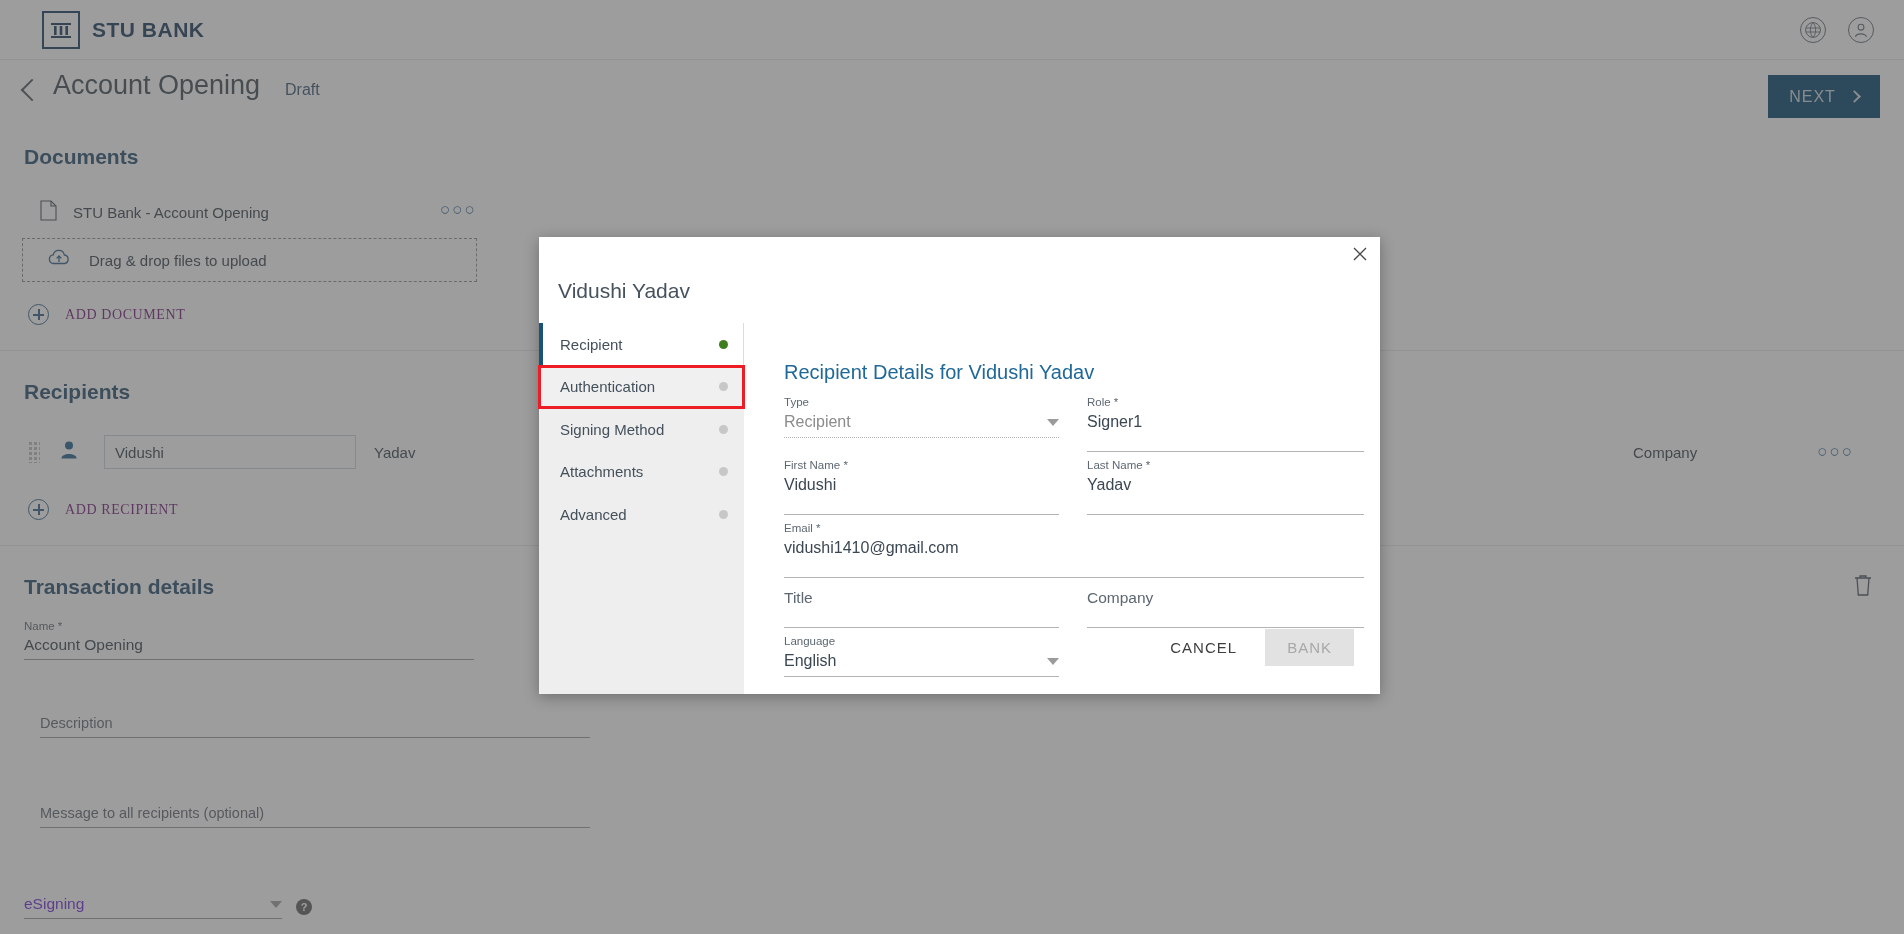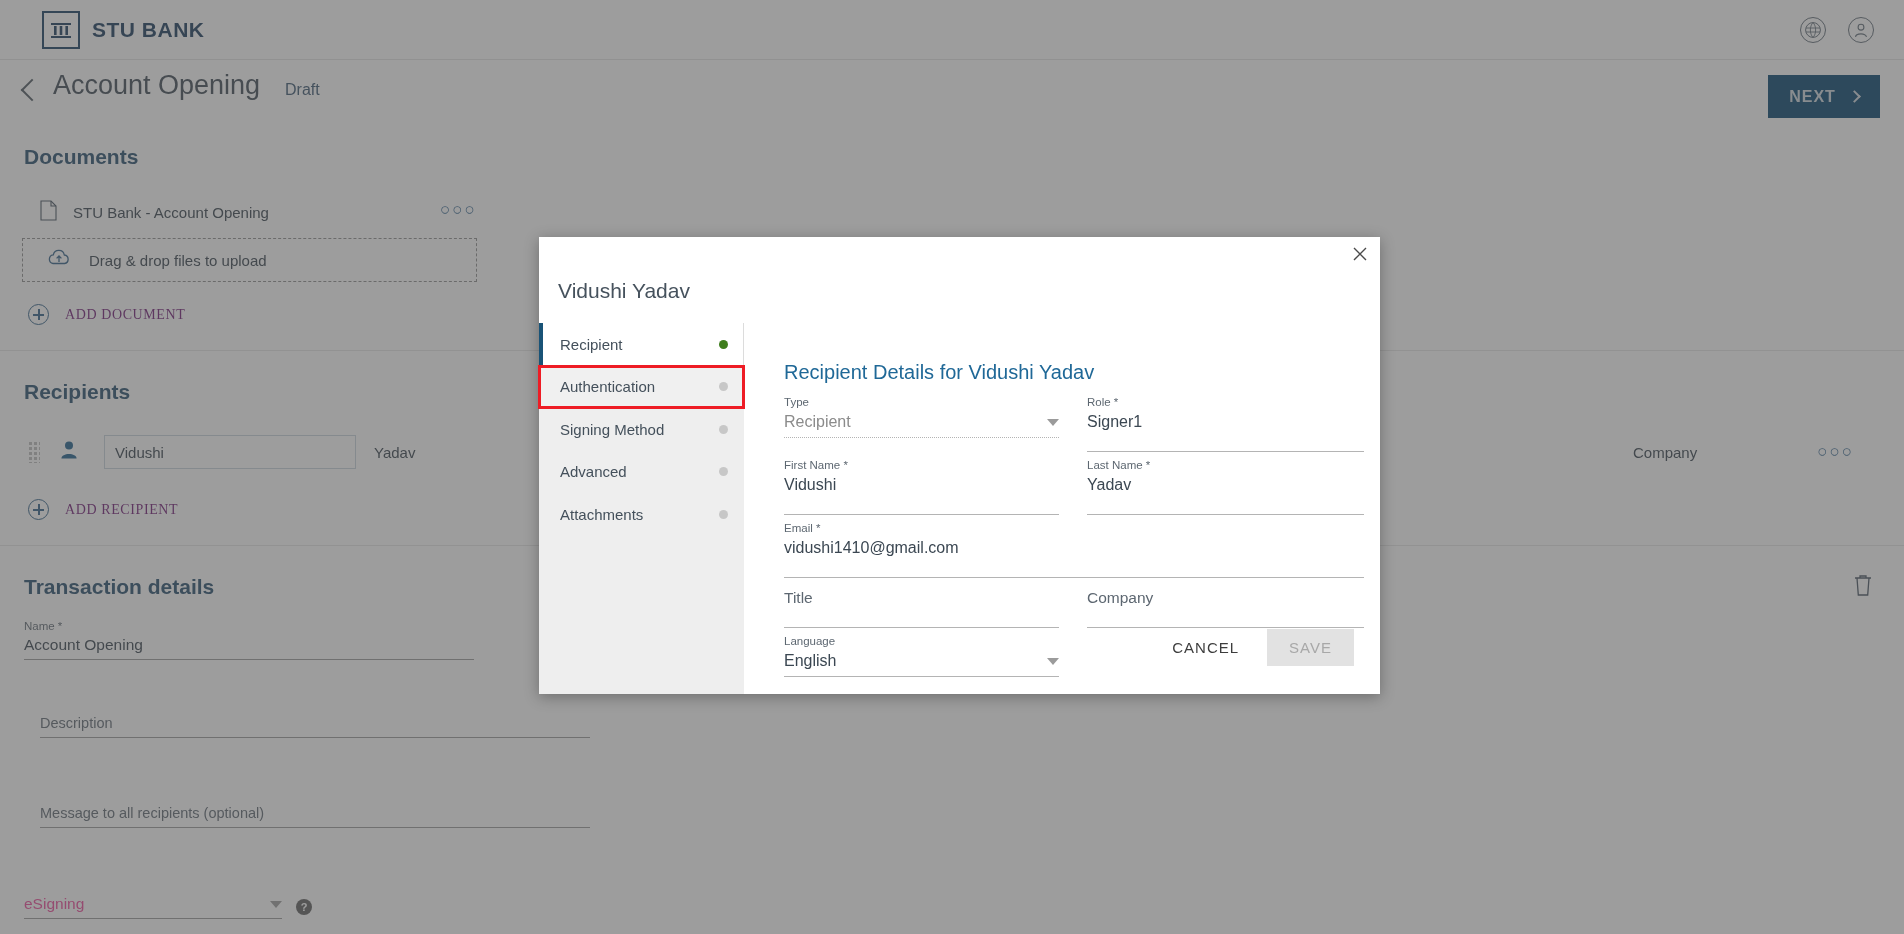--- a/index.html
+++ b/index.html
@@ -55,7 +55,7 @@
   .next-btn {
     position: absolute; right: 24px; top: 15px; width: 112px; height: 43px;
     background: #00416b; color: #cfd8e0; font-size: 16px; letter-spacing: 1px;
-    display: flex; align-items: center; justify-content: center; gap: 14px; cursor: pointer; font-weight: bold;
+    display: flex; align-items: center; justify-content: center; gap: 14px; cursor: pointer;
   }
   .next-chevron {
     width: 9px; height: 9px; border-top: 2px solid #cfd8e0; border-right: 2px solid #cfd8e0;

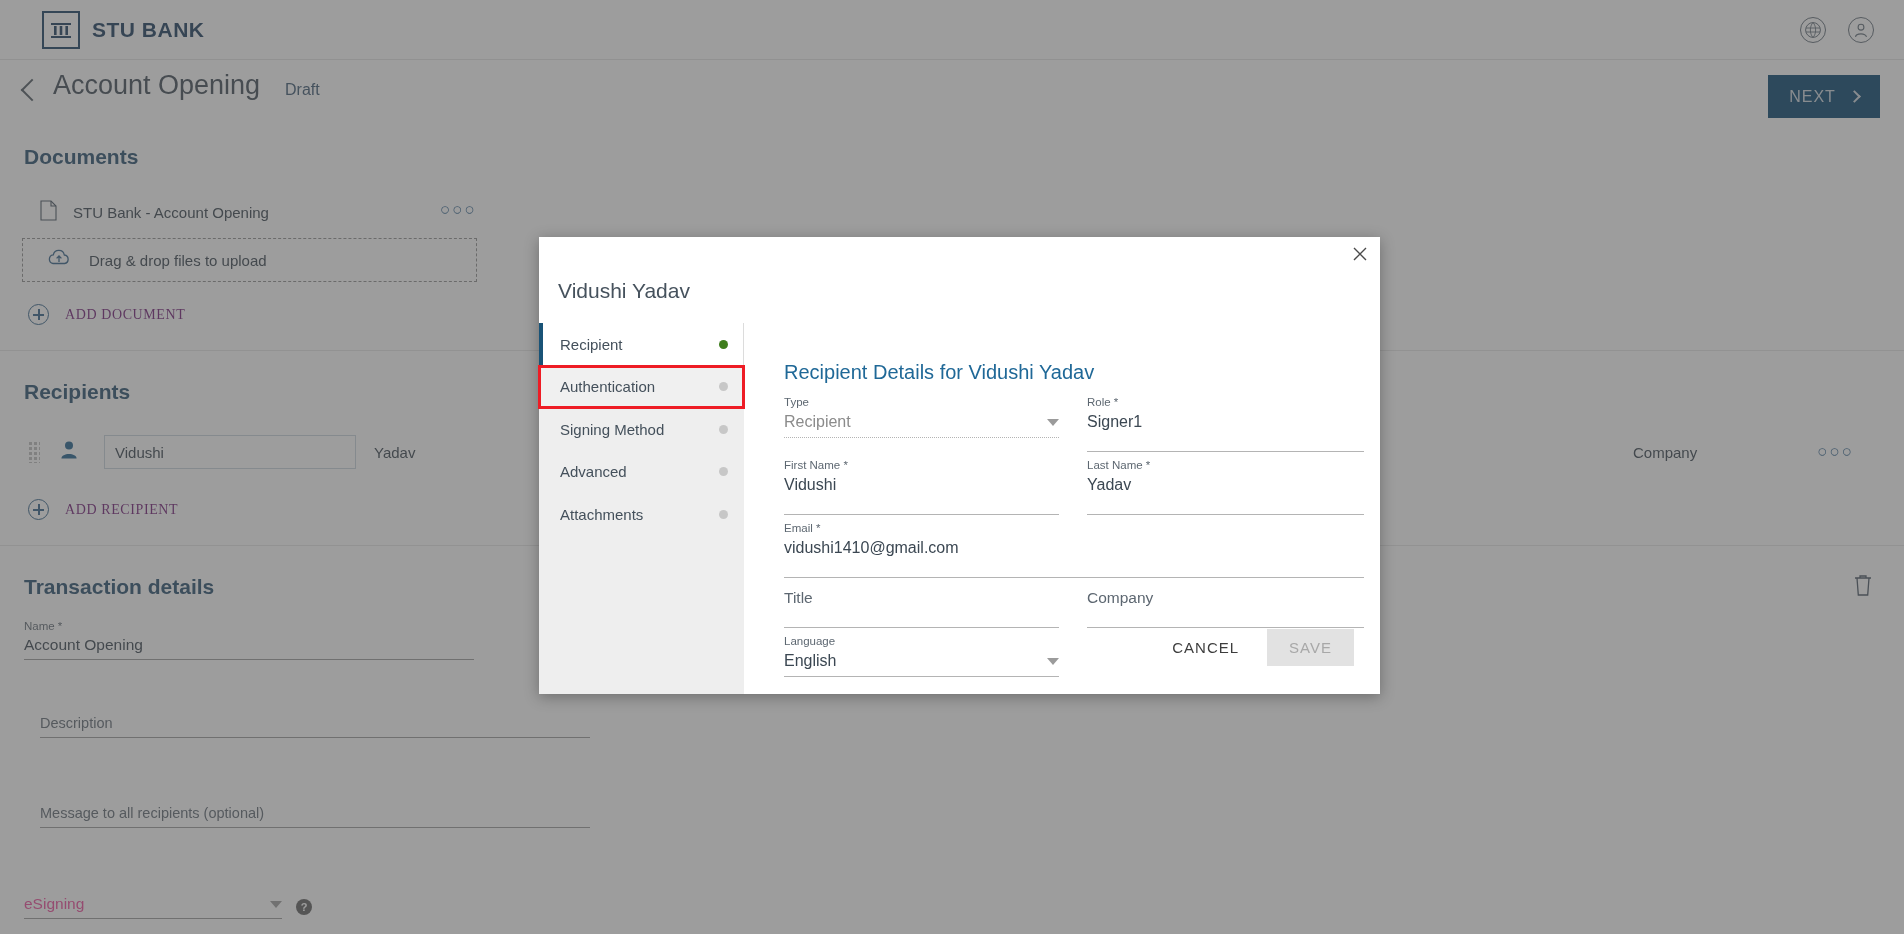--- a/index.html
+++ b/index.html
@@ -358,11 +358,11 @@
           <span class="status-dot"></span>
         </div>
         <div class="mtab">
+          <span class="mtab-label">Attachments</span>
+          <span class="status-dot"></span>
+        </div>
+        <div class="mtab">
           <span class="mtab-label">Advanced</span>
-          <span class="status-dot"></span>
-        </div>
-        <div class="mtab">
-          <span class="mtab-label">Attachments</span>
           <span class="status-dot"></span>
         </div>
       </div>

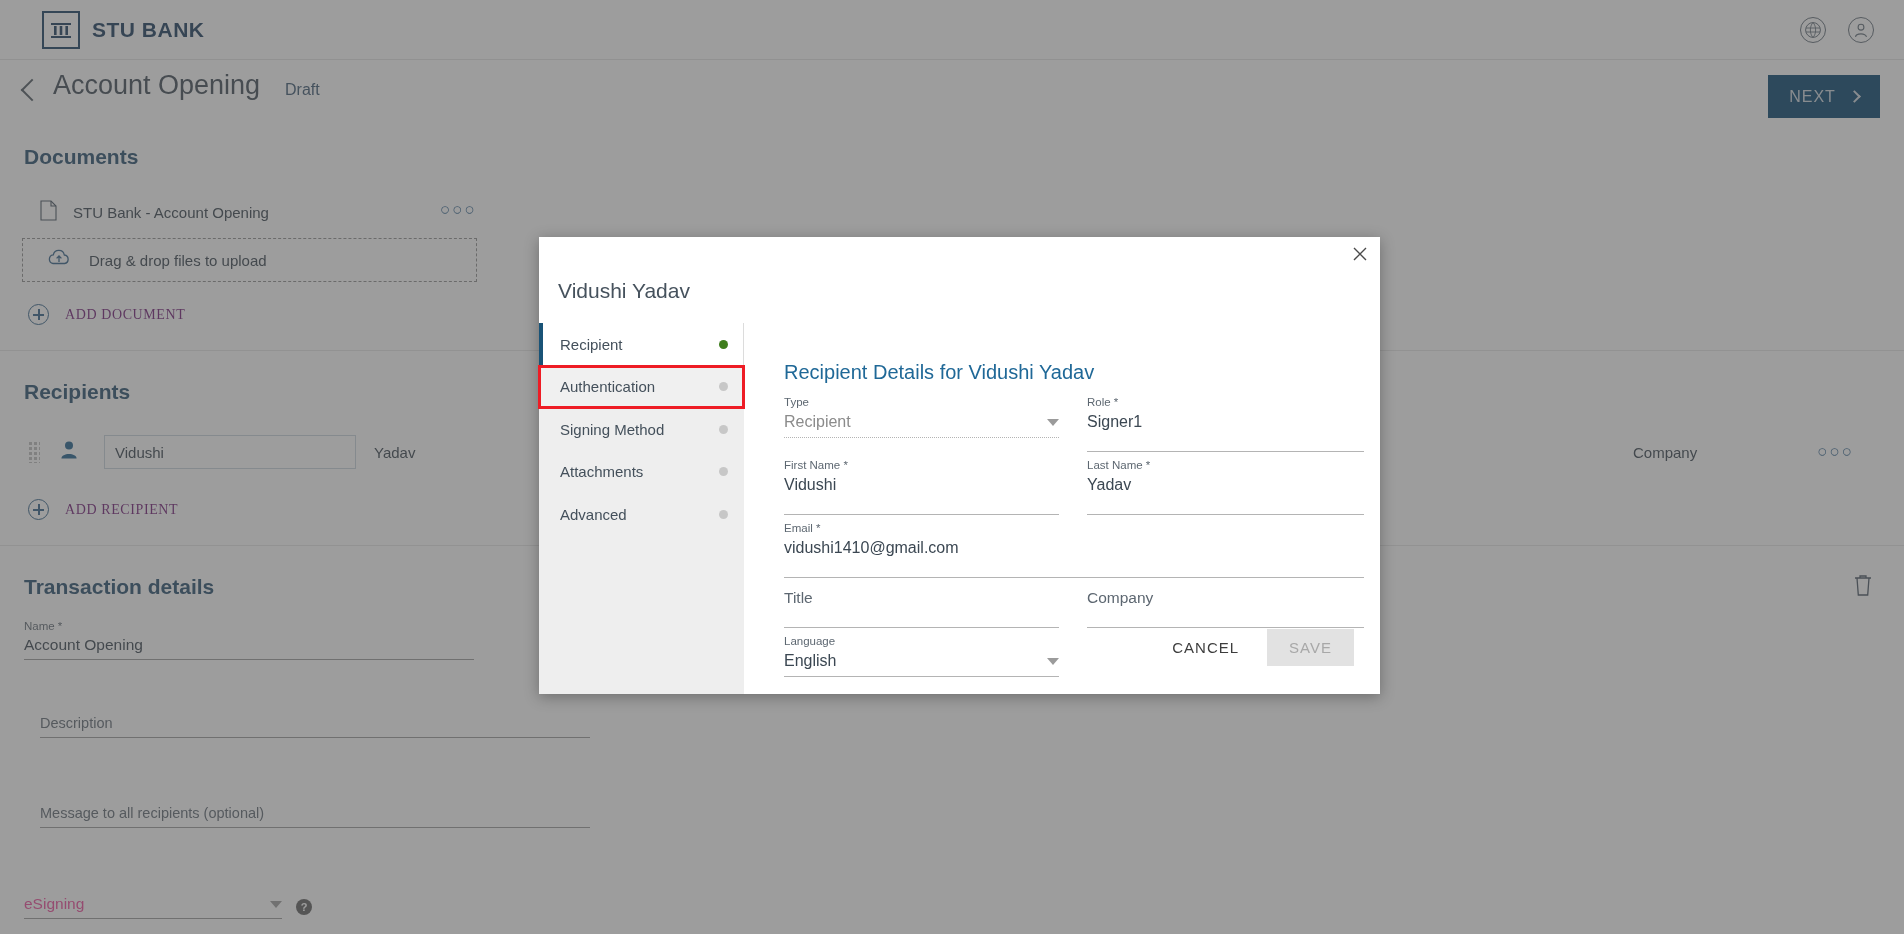--- a/index.html
+++ b/index.html
@@ -422,7 +422,7 @@
 
     <div class="modal-actions">
       <button class="btn-flat">CANCEL</button>
-      <button class="btn-disabled">SAVE</button>
+      <button class="btn-disabled">BANK</button>
     </div>
   </div>
 

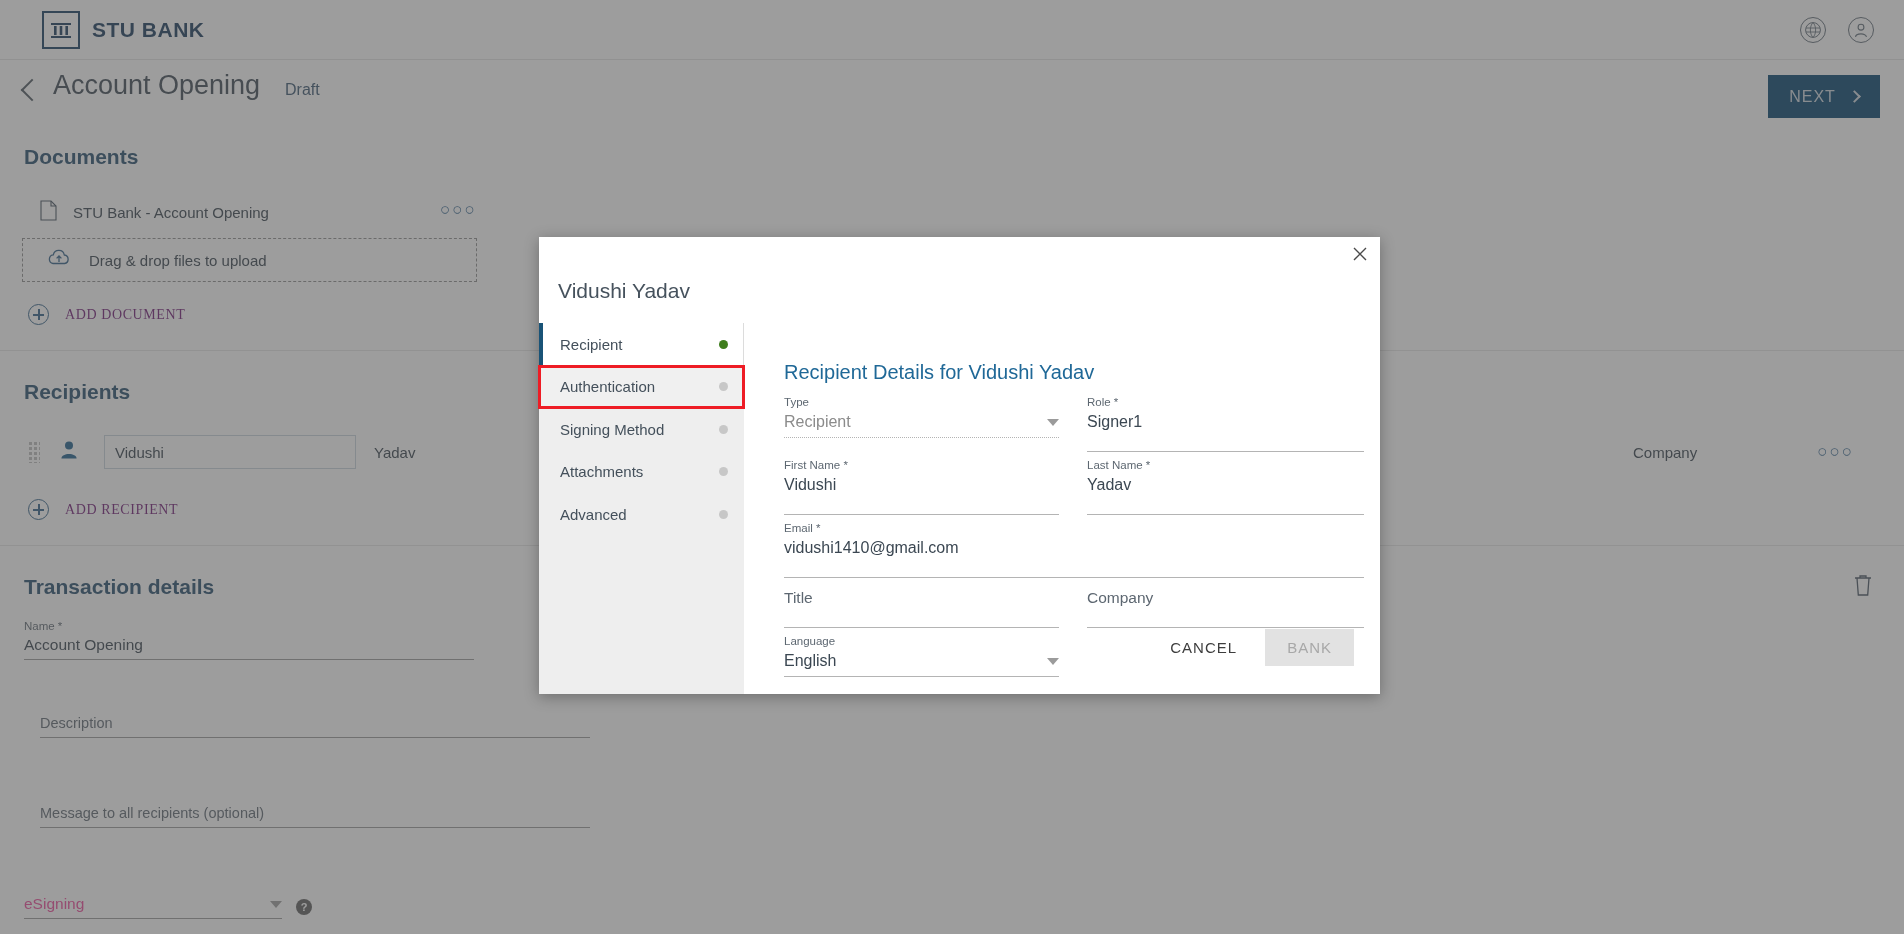--- a/index.html
+++ b/index.html
@@ -127,7 +127,7 @@
     width: 258px; border-bottom: 1px solid #9a9a9a; padding-bottom: 5px;
     display: flex; align-items: center; justify-content: space-between; cursor: pointer;
   }
-  .select-value { font-size: 15.5px; color: #ec4899; }
+  .select-value { font-size: 15.5px; color: #6d28d9; }
   .tri-down {
     width: 0; height: 0; border-left: 6px solid transparent; border-right: 6px solid transparent;
     border-top: 7px solid #9b9b9b;

